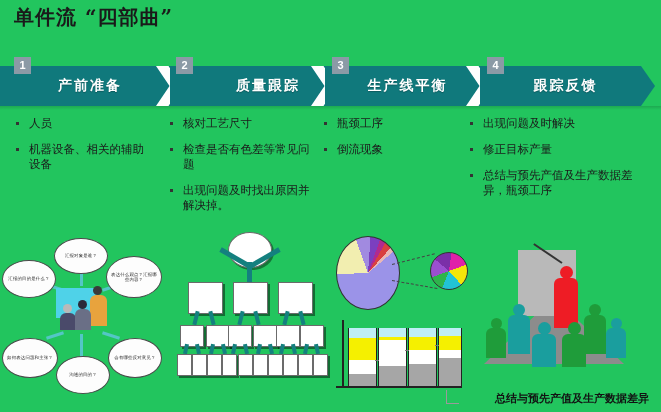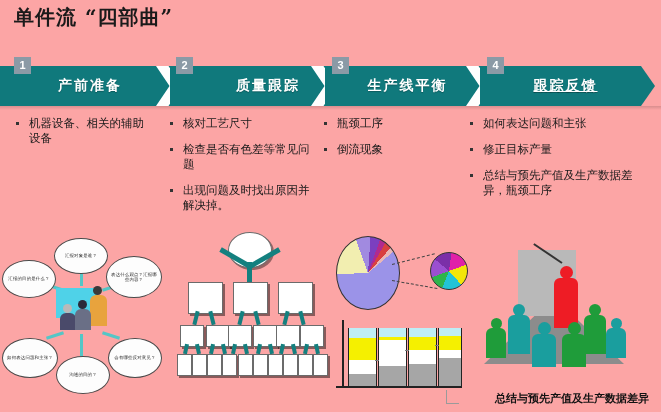--- a/index.html
+++ b/index.html
@@ -10,7 +10,7 @@
     overflow:hidden;
     position:relative;
   }
-  .slide{position:absolute;inset:0;background:#fca5a5;}
+  .slide{position:absolute;inset:0;background:#22c55e;}
 
   
   .title{

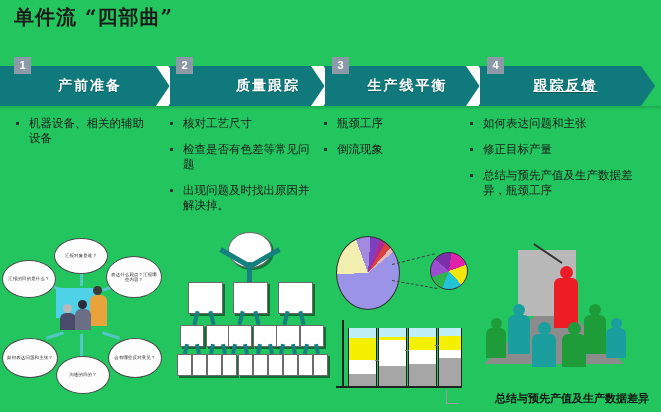--- a/index.html
+++ b/index.html
@@ -154,7 +154,7 @@
     <div class="badge" style="left:332px;">3</div>
 
     <div class="seg" style="left:480px;width:175px;clip-path:polygon(0 0,calc(100% - 14px) 0,100% 50%,calc(100% - 14px) 100%,0 100%);">
-      <div class="lbl" style="right:14px;text-decoration:underline;">跟踪反馈</div>
+      <div class="lbl" style="right:14px;">跟踪反馈</div>
     </div>
     <div class="badge" style="left:487px;">4</div>
   </div>

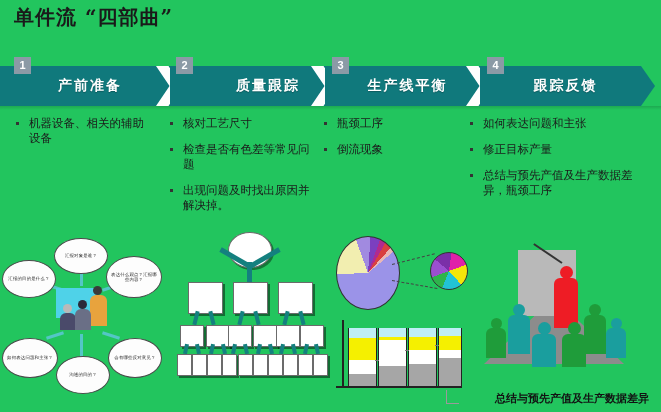--- a/index.html
+++ b/index.html
@@ -163,6 +163,7 @@
   <div class="cols">
 
     <div class="col" style="left:14px;width:140px;">
+      <div class="bullet">人员</div>
       <div class="bullet">机器设备、相关的辅助设备</div>
     </div>
 

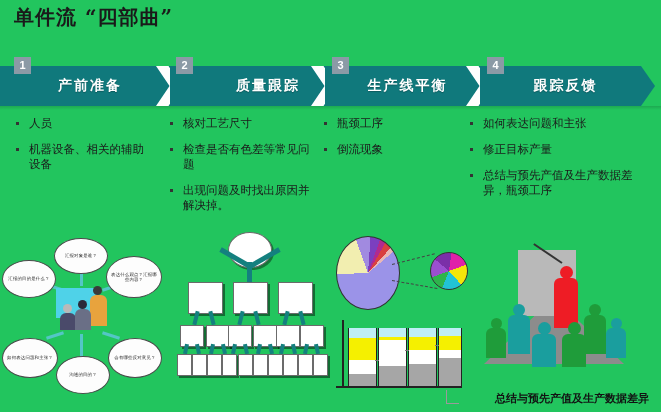--- a/index.html
+++ b/index.html
@@ -179,7 +179,7 @@
     </div>
 
     <div class="col" style="left:468px;width:180px;">
-      <div class="bullet">如何表达问题和主张</div>
+      <div class="bullet">出现问题及时解决</div>
       <div class="bullet">修正目标产量</div>
       <div class="bullet">总结与预先产值及生产数据差异，瓶颈工序</div>
     </div>

